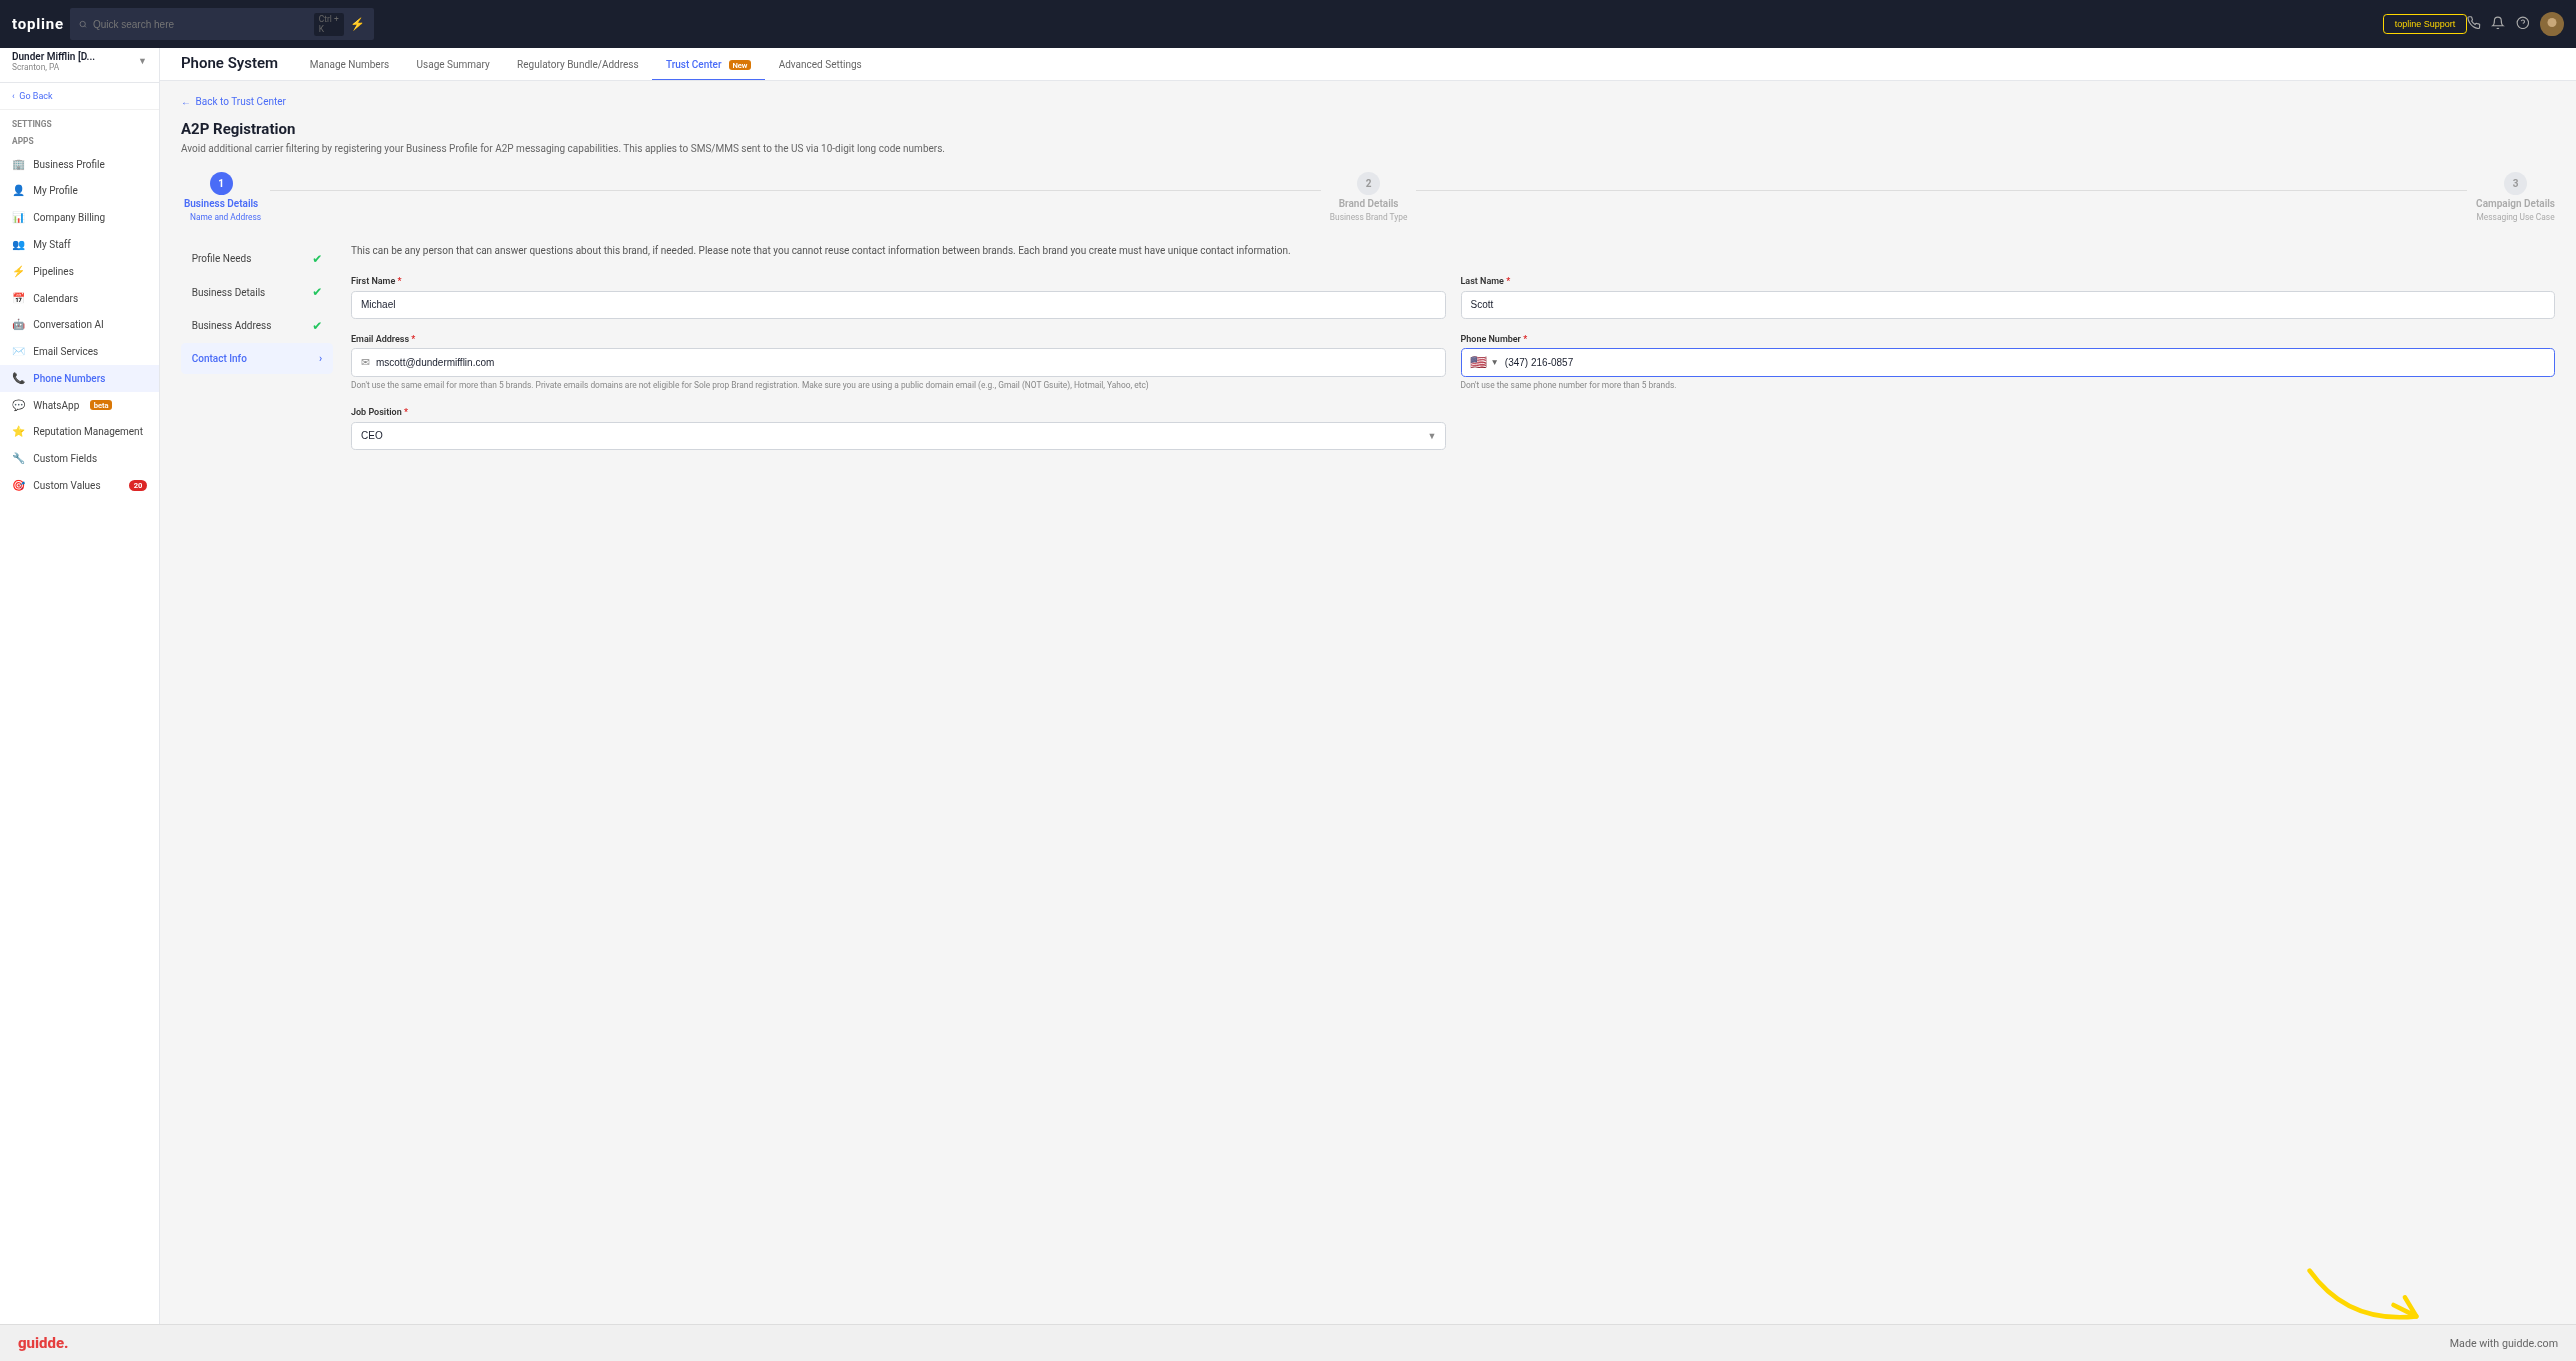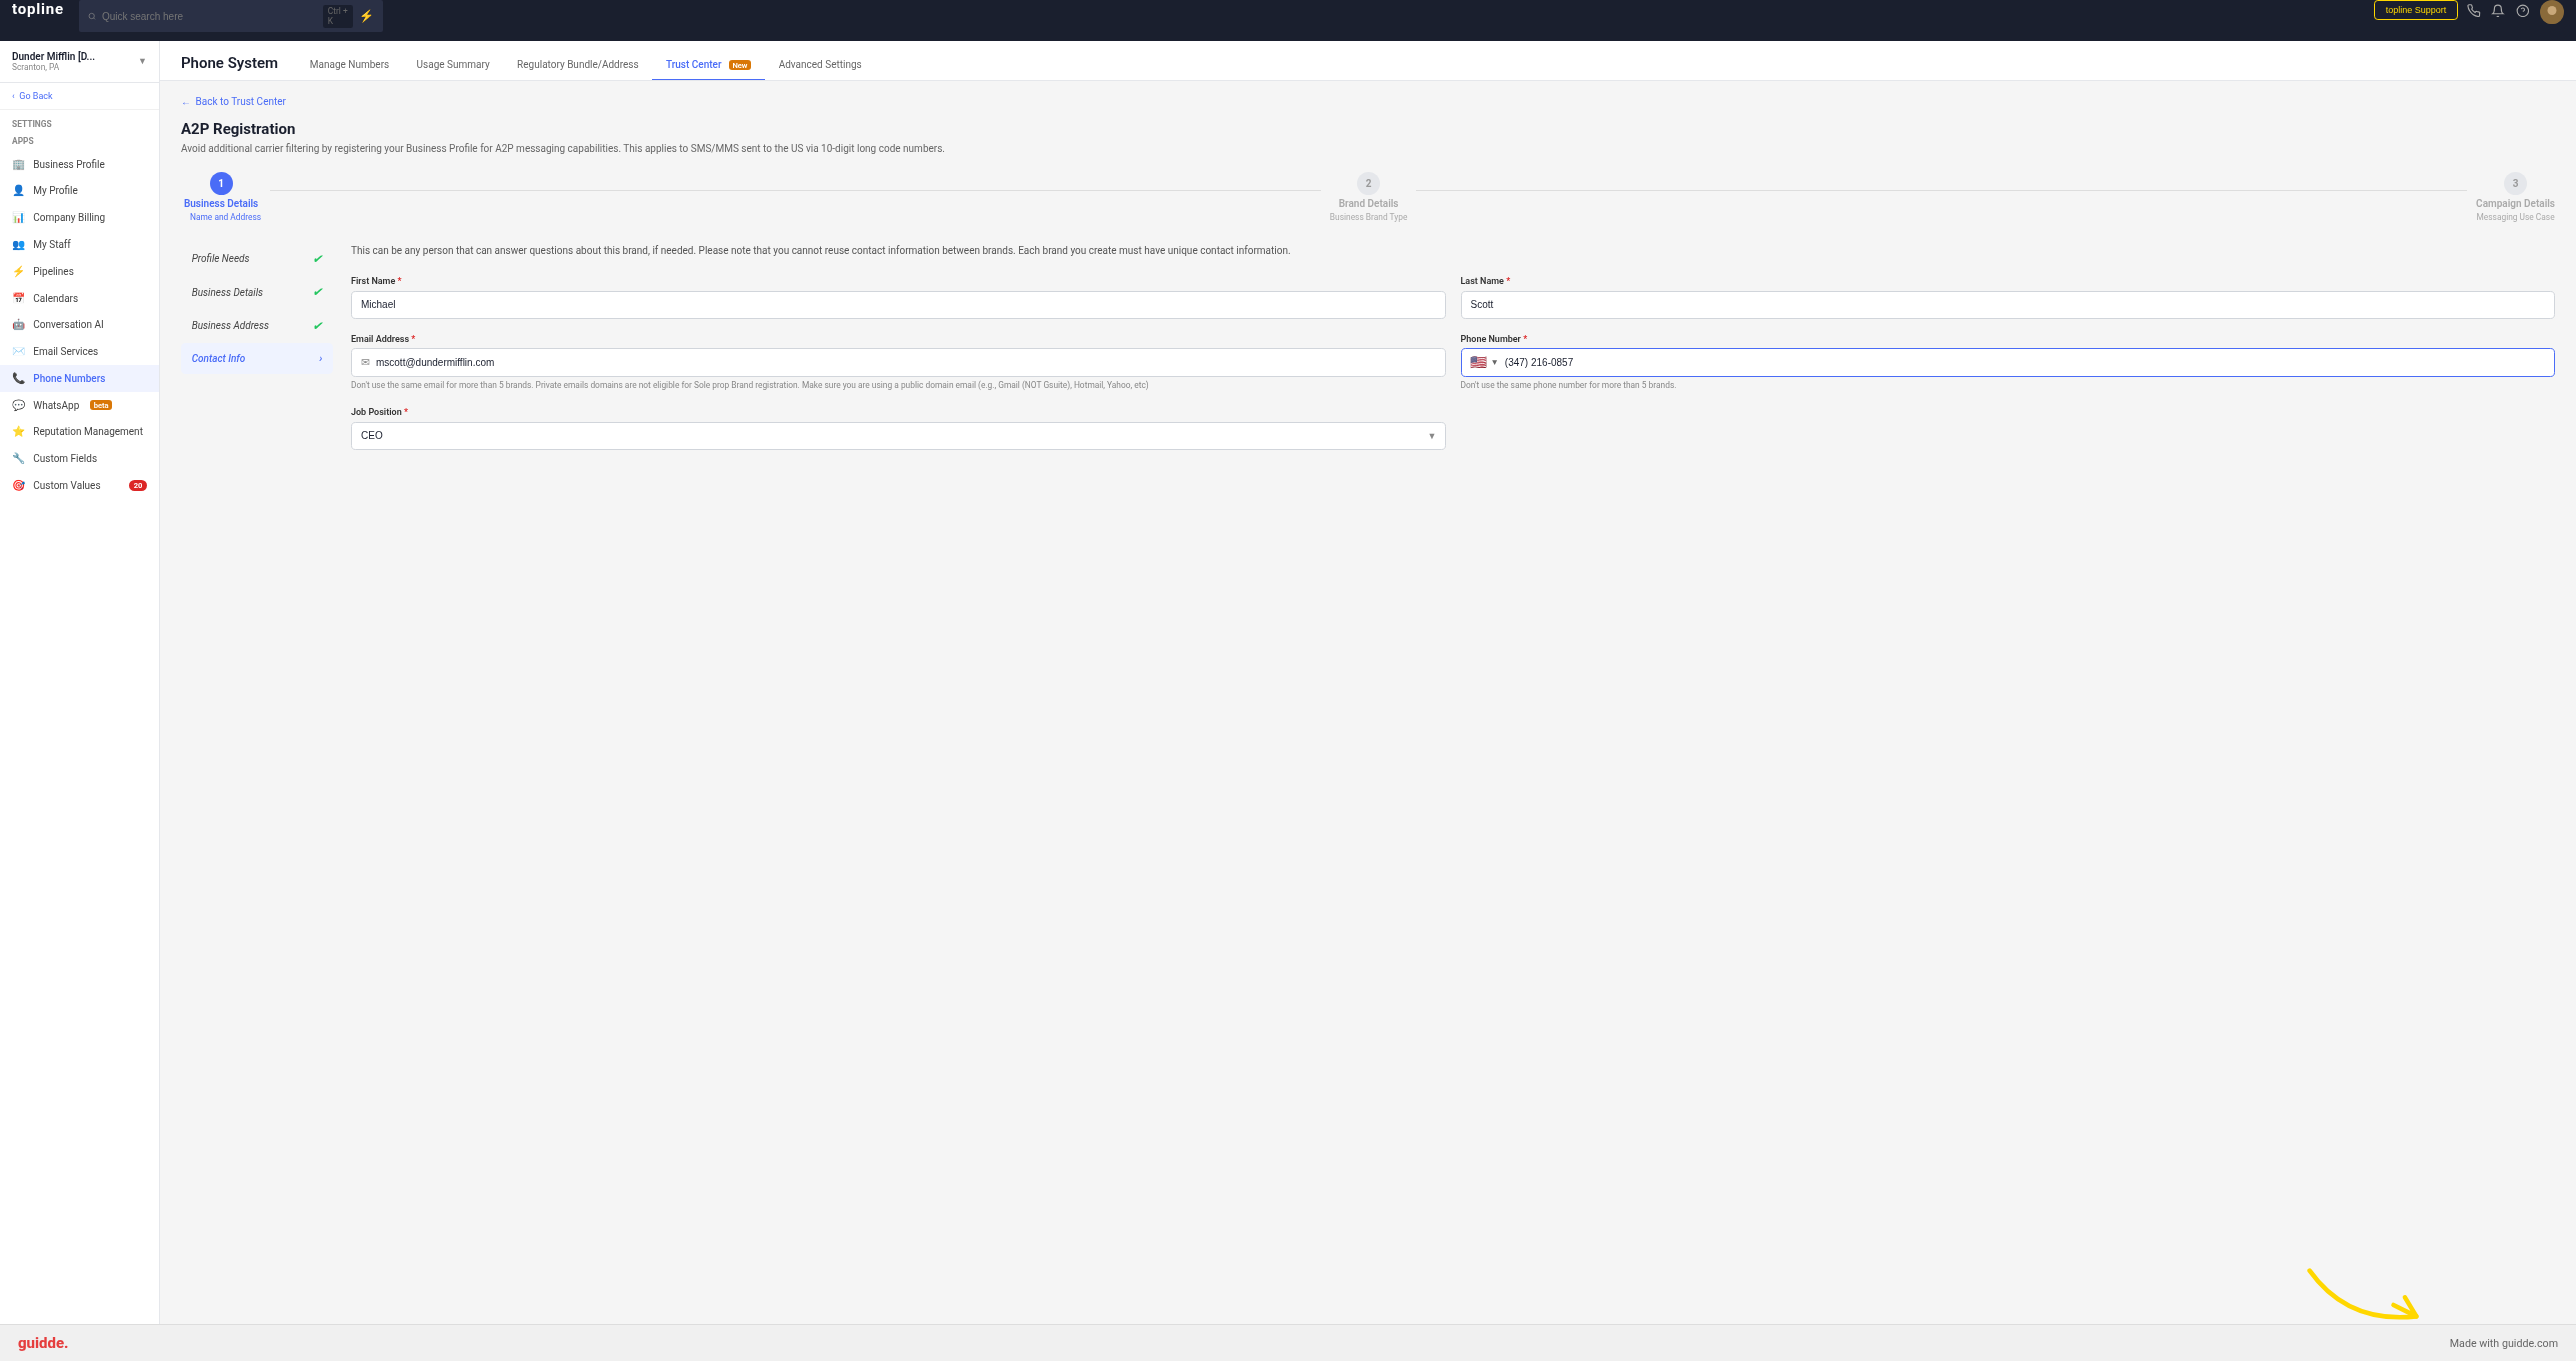--- a/index.html
+++ b/index.html
@@ -7,8 +7,8 @@
 
     
     .topnav {
-      display: flex; align-items: flex-start; background: #1a1f2e; height: 41px;
-      padding: 0 12px; gap: 9px; position: fixed; top: 0; left: 0; right: 0; z-index: 100;
+      display: flex; align-items: center; background: #1a1f2e; height: 48px;
+      padding: 0 12px; position: fixed; top: 0; left: 0; right: 0; z-index: 100;
     }
     .topnav-logo { color: white; font-size: 15px; font-weight: 700; letter-spacing: 0.8px; margin-right: 6px; }
     .topnav-search {

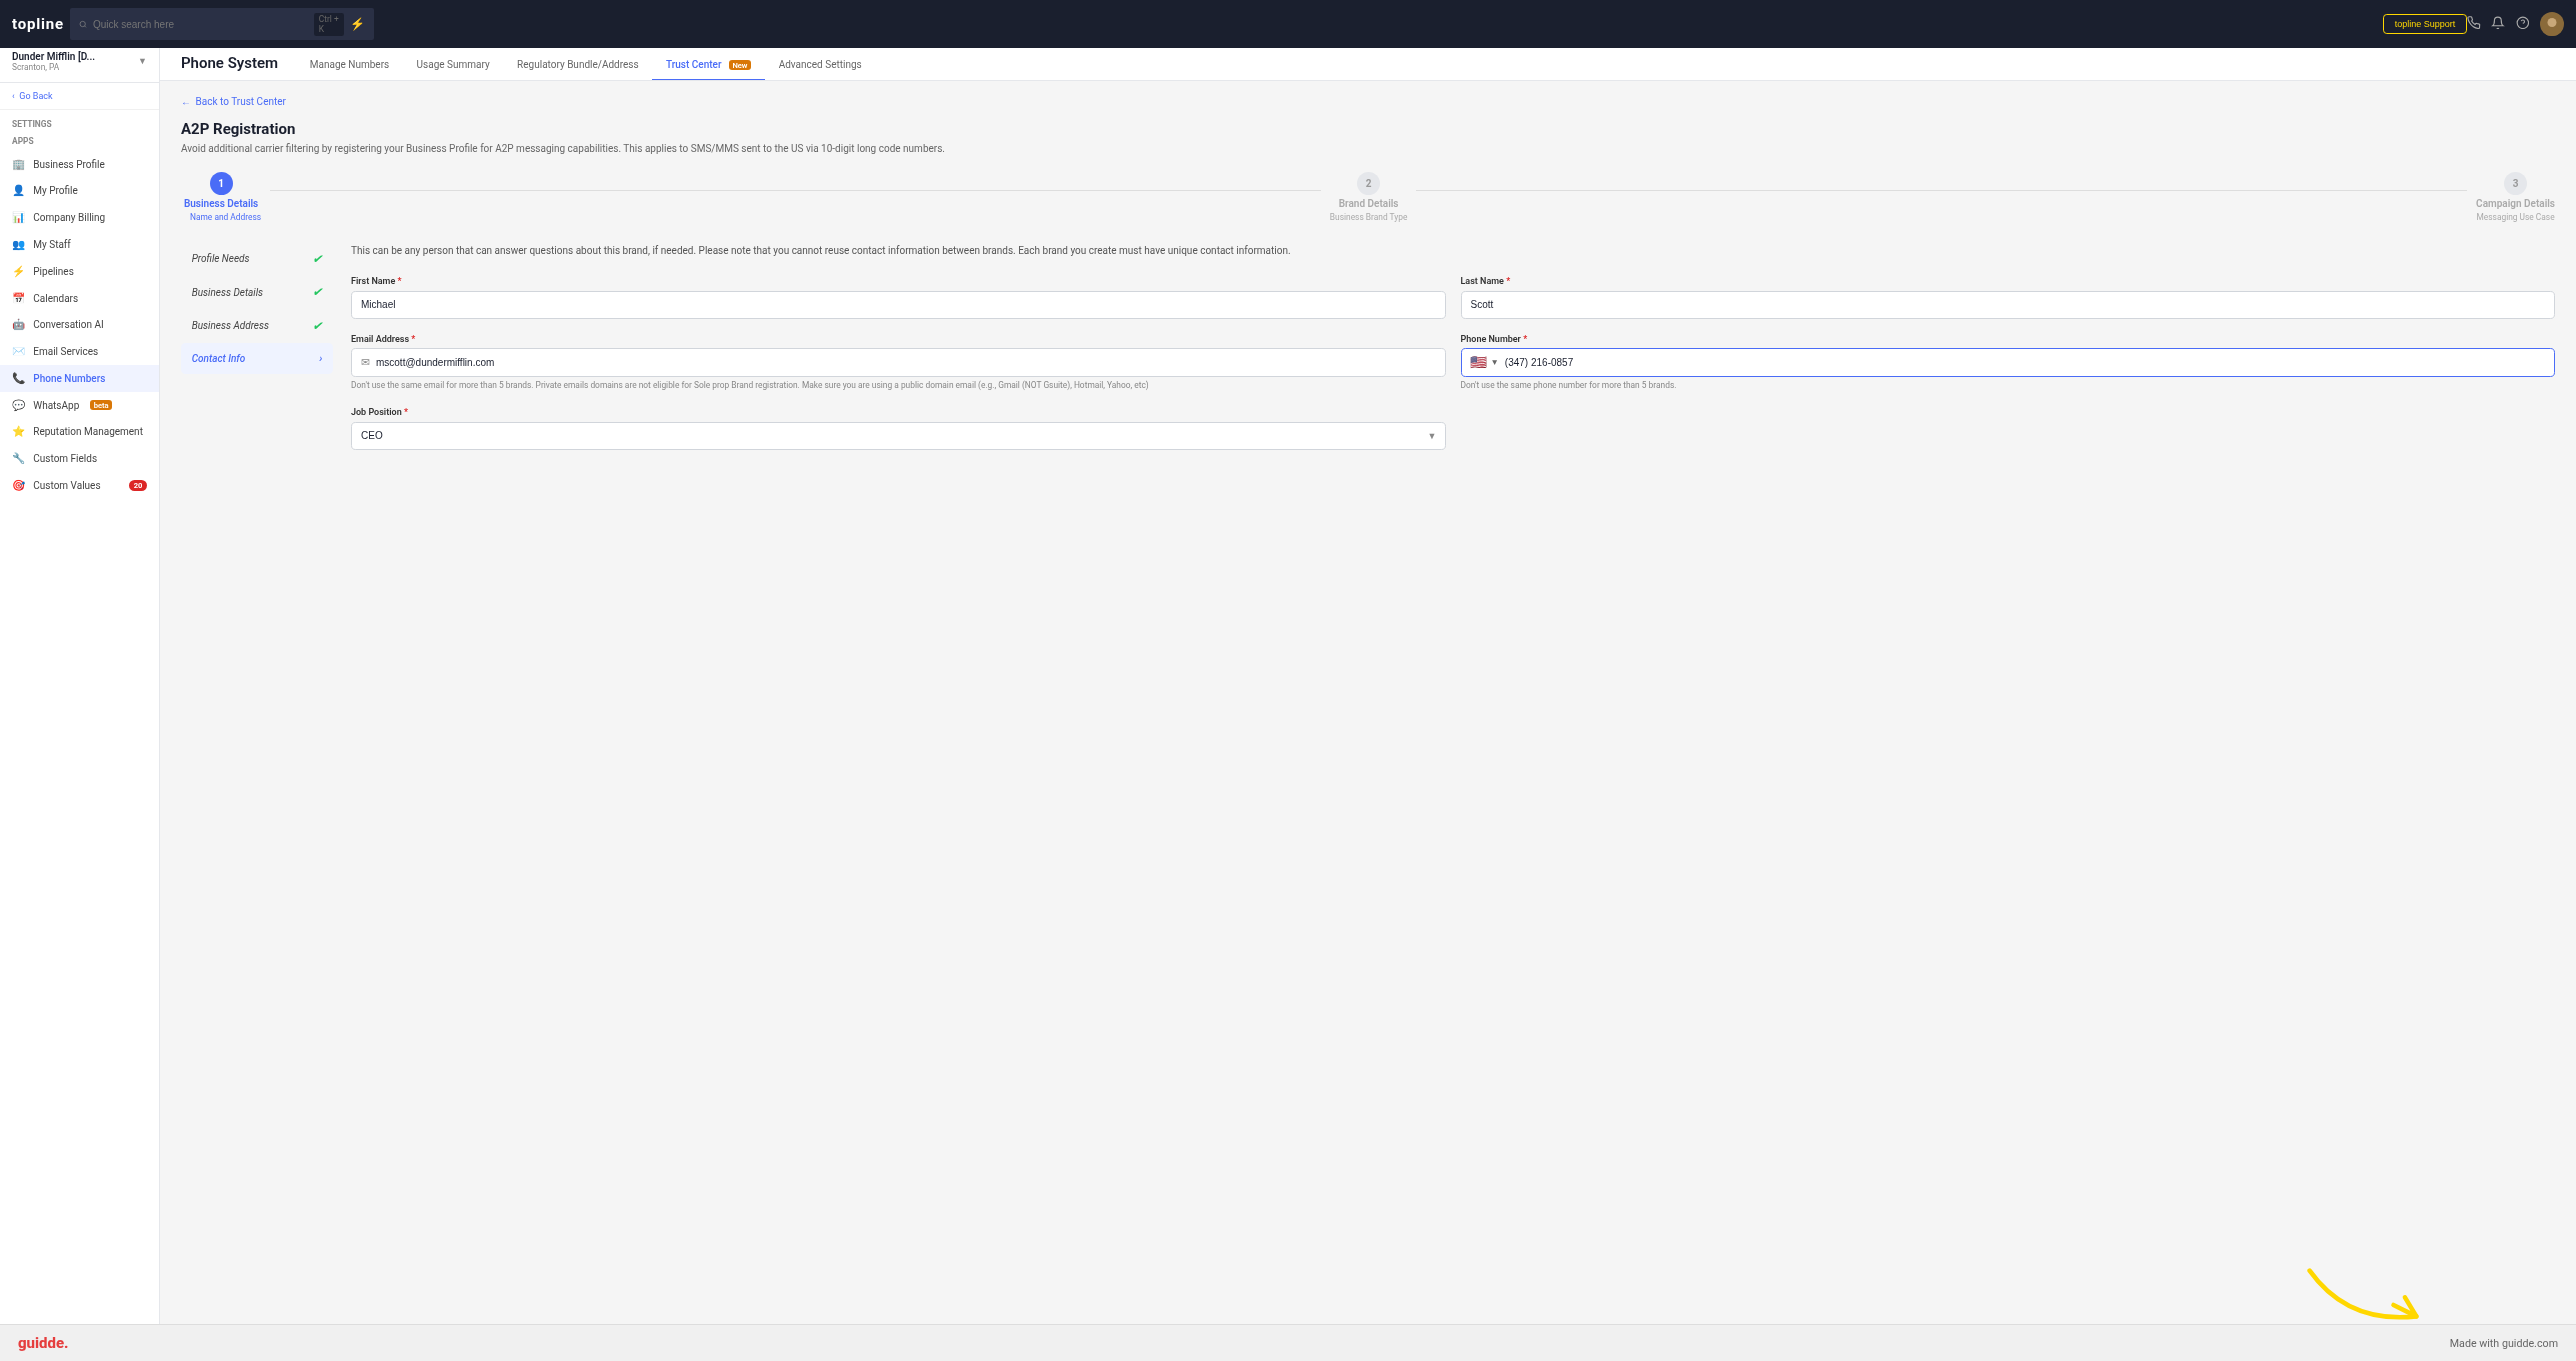--- a/index.html
+++ b/index.html
@@ -121,7 +121,7 @@
     .form-sidebar-item {
       display: flex; align-items: center; justify-content: space-between;
       padding: 9px 10.7px; font-size: 10px; color: #444; cursor: pointer;
-      border-radius: 4.6px; margin-bottom: 1.5px; font-style: italic;
+      border-radius: 4.6px; margin-bottom: 1.5px;
     }
     .form-sidebar-item.active {
       background: #eff3ff; color: #4a6cf7; font-weight: 500;

